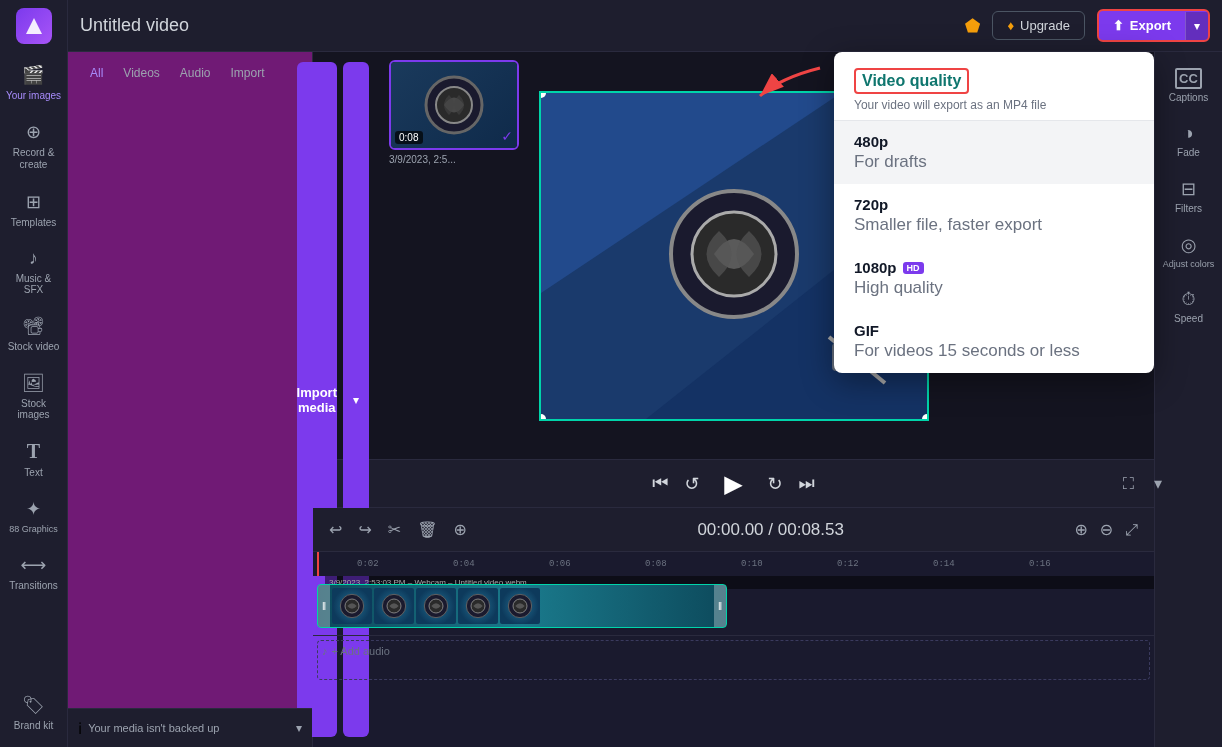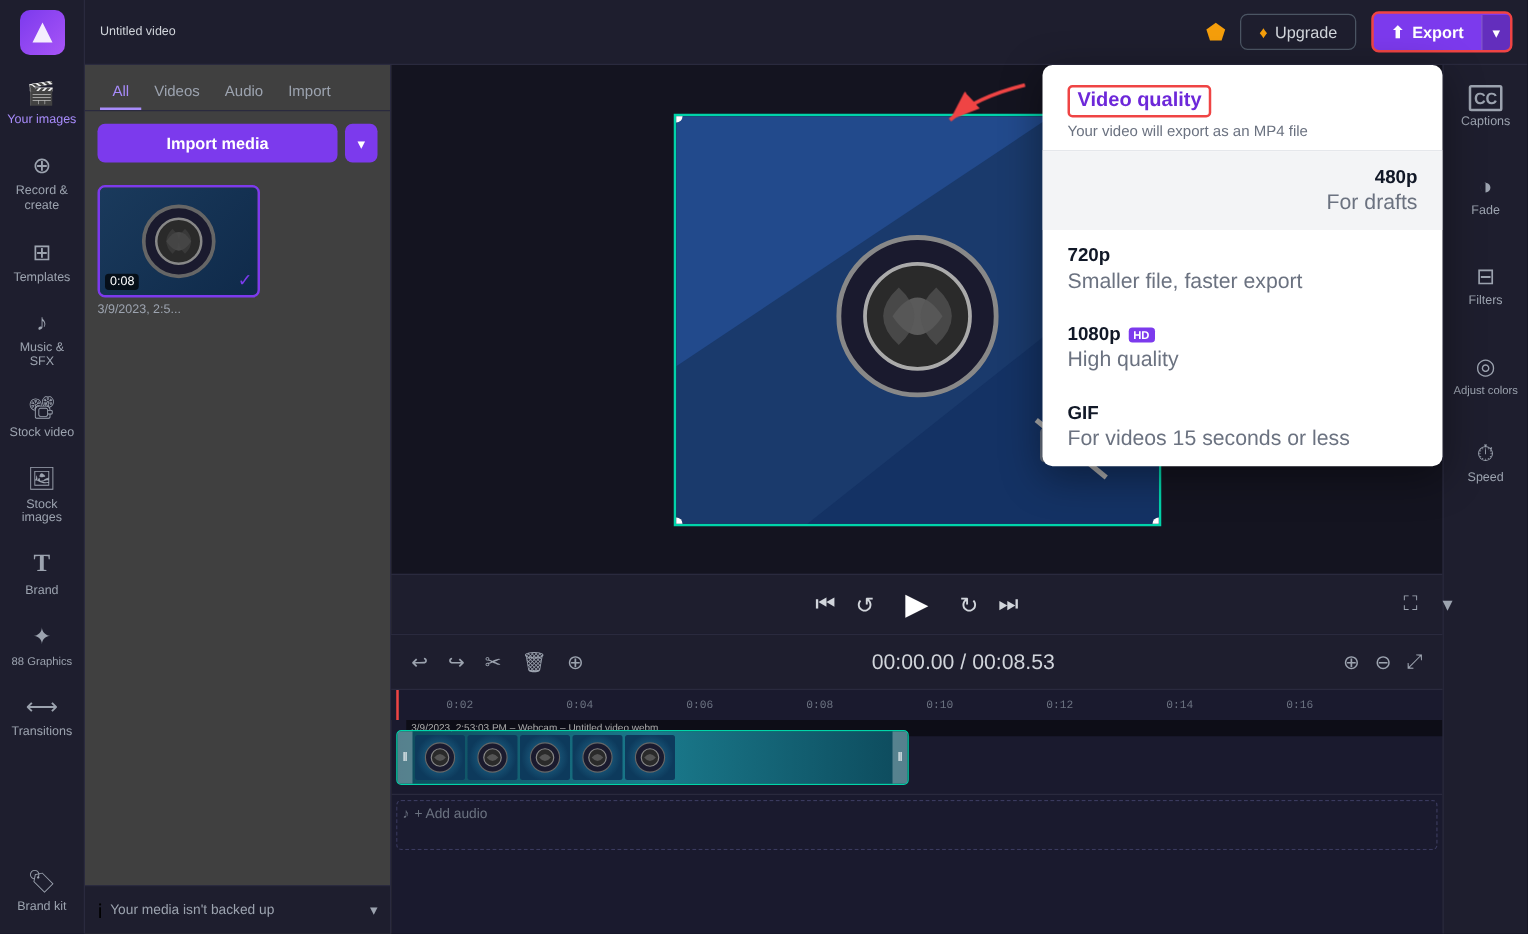--- a/index.html
+++ b/index.html
@@ -57,7 +57,7 @@
     .topbar-title {
       flex: 1;
       color: #d1d5db;
-      font-size: 10px;
+      font-size: 18px;
       font-weight: 500;
     }
     .topbar-icons { display: flex; align-items: center; gap: 8px; }

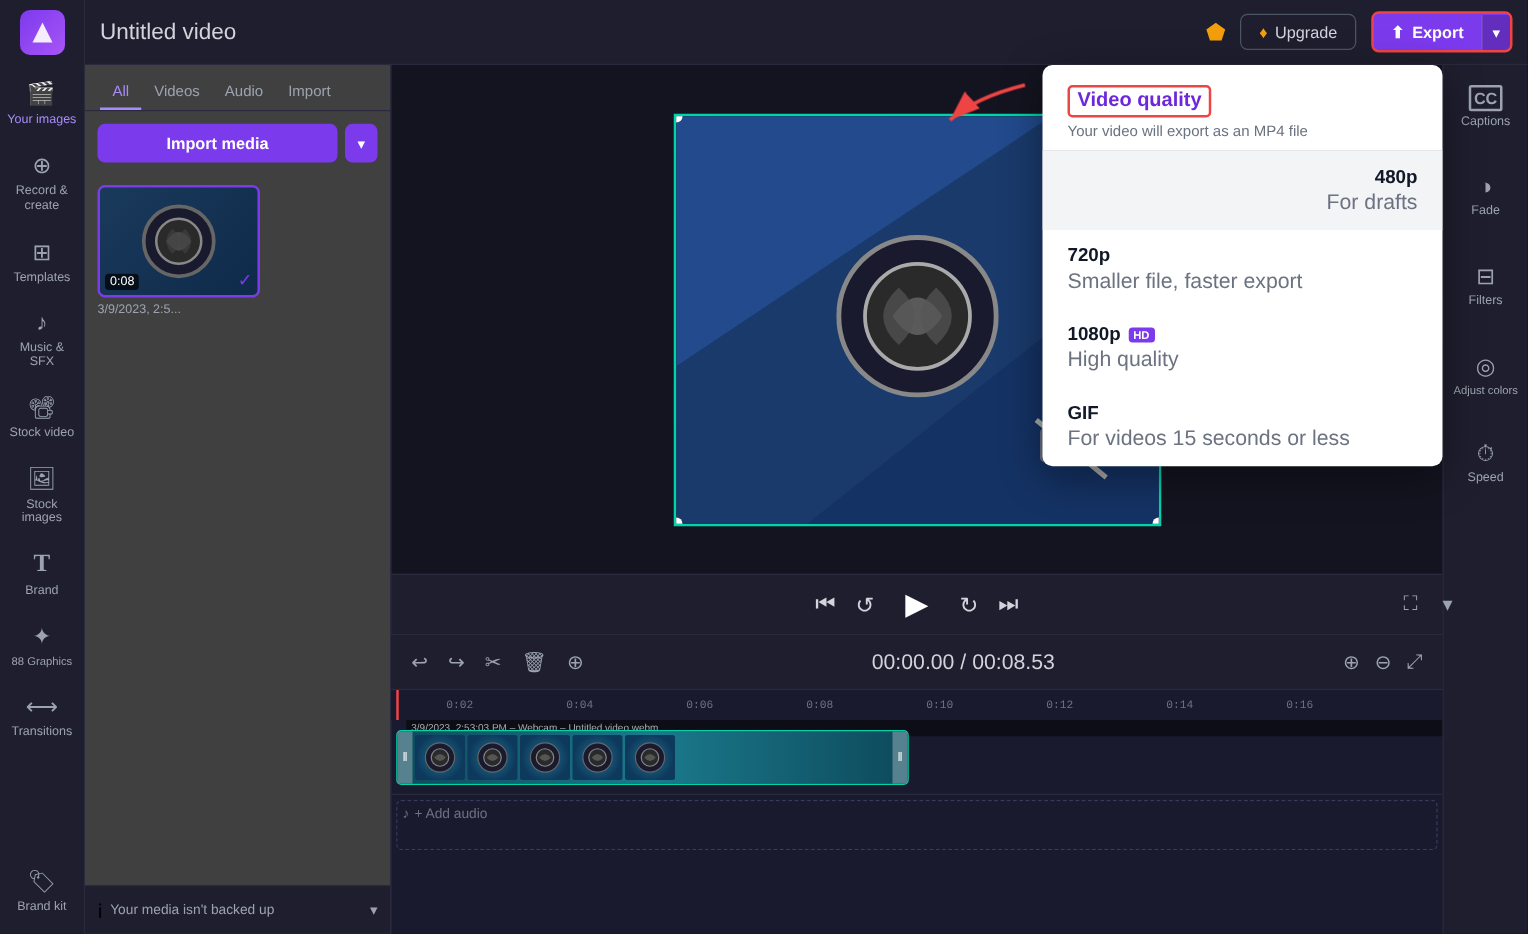--- a/index.html
+++ b/index.html
@@ -89,10 +89,10 @@
     
     .media-panel {
       width: 245px;
-      background: #404040;
+      background: #701a75;
       border-right: 1px solid #2a2a3e;
       display: flex;
-      flex-direction: column;
+      flex-direction: row;
       height: calc(747px - 52px);
       flex-shrink: 0;
       position: relative;

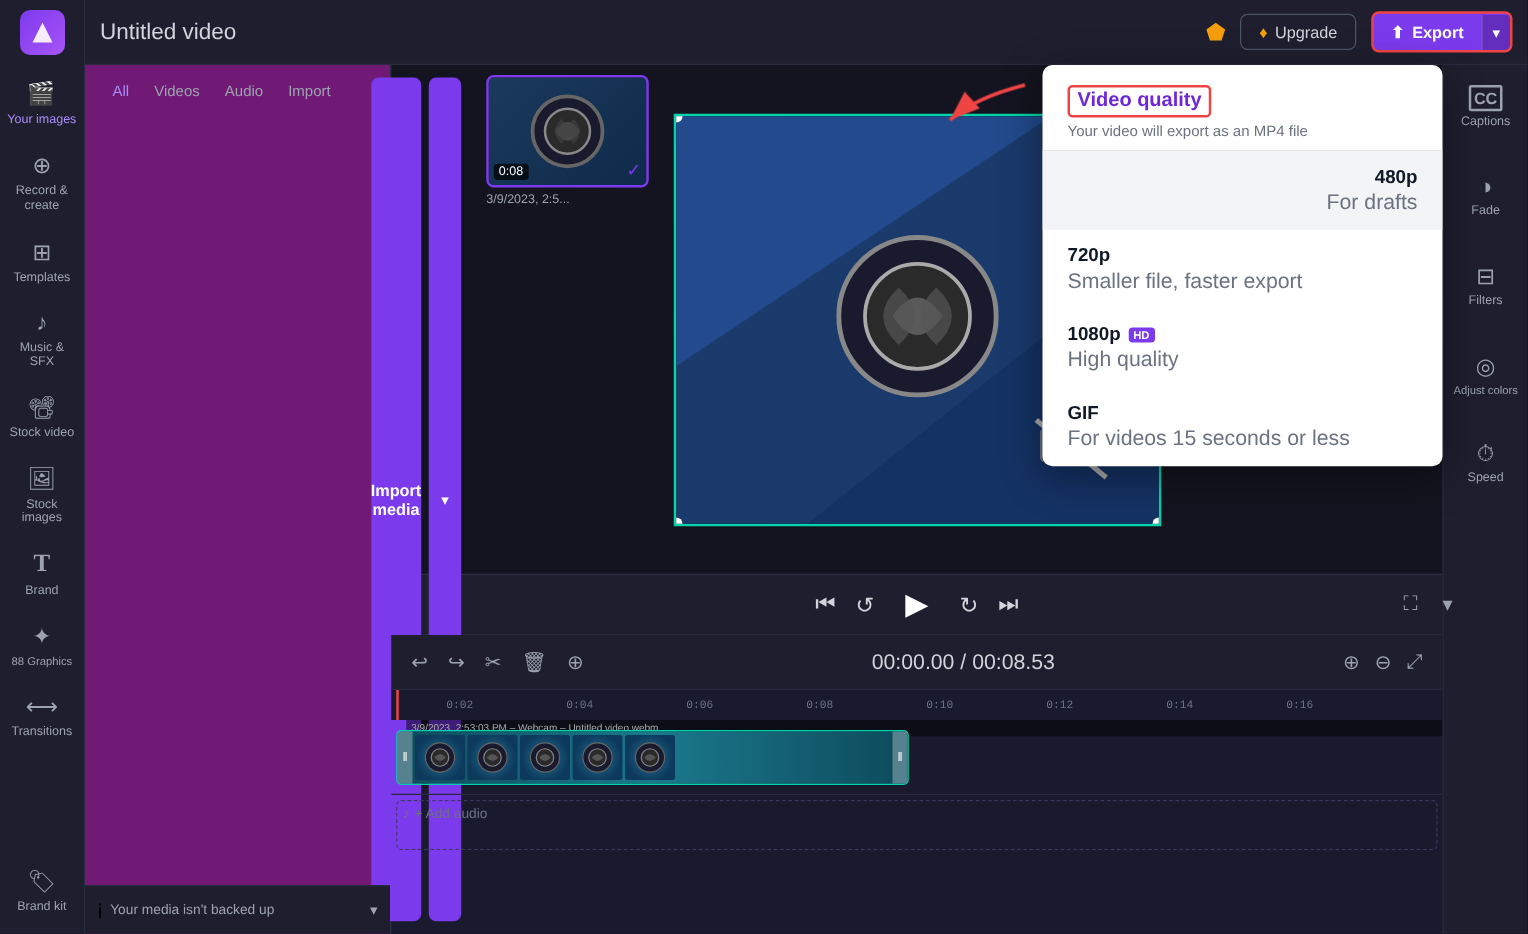--- a/index.html
+++ b/index.html
@@ -356,7 +356,7 @@
       border-bottom: 1px solid #e5e7eb;
     }
     .vq-title {
-      font-size: 16px; font-weight: 700; color: #6d28d9;
+      font-size: 16px; font-weight: 700; color: #0f766e;
     }
     .vq-subtitle {
       font-size: 12px; color: #6b7280; margin-top: 4px;

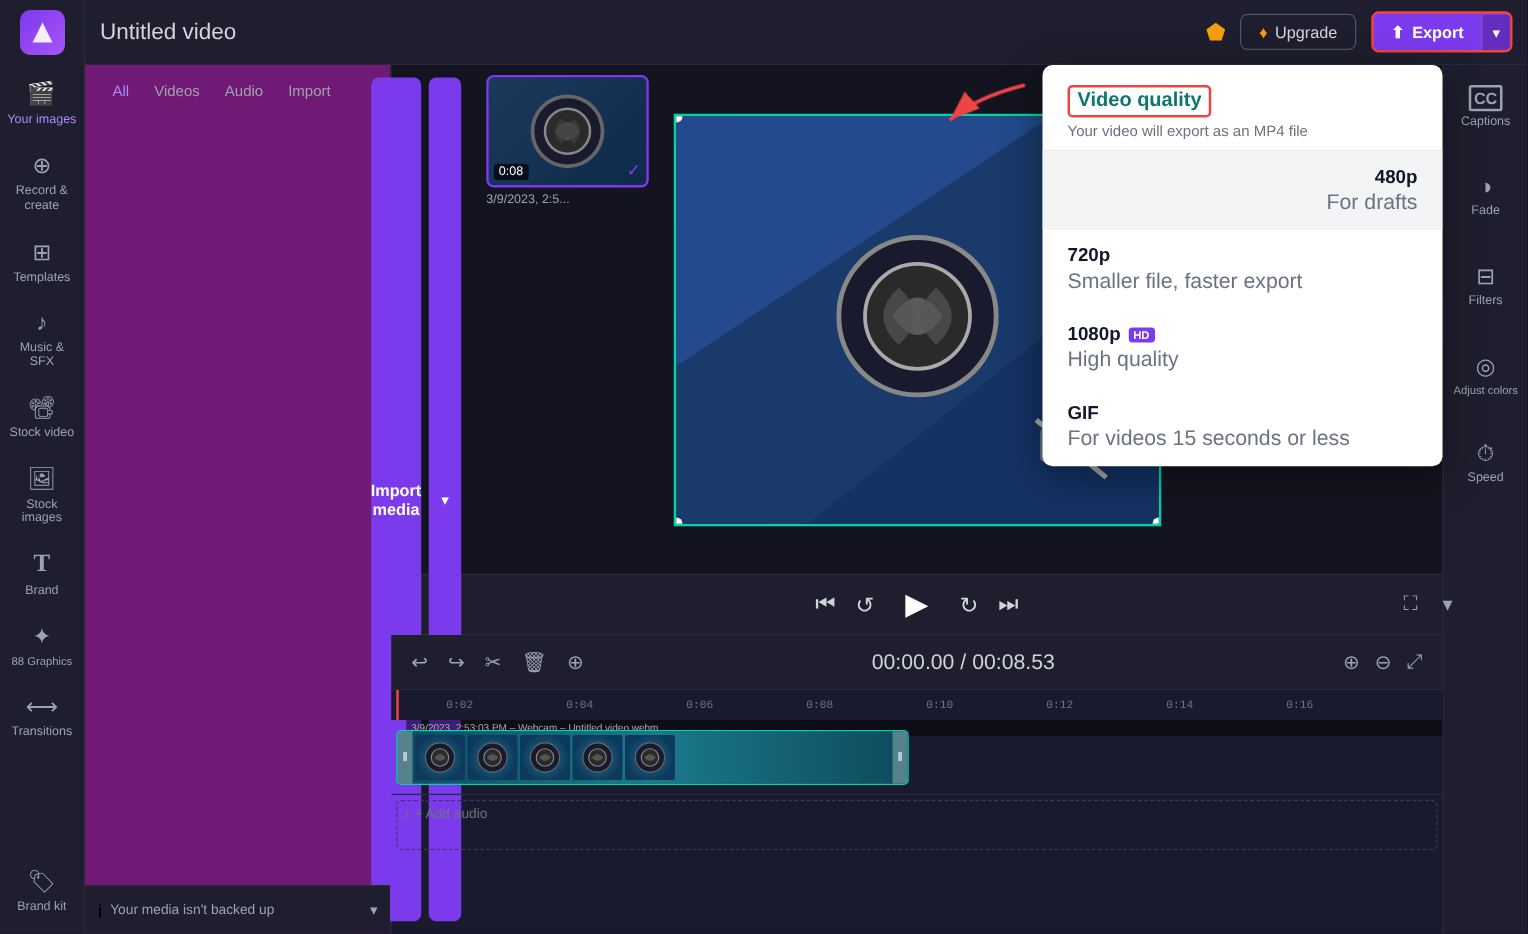--- a/index.html
+++ b/index.html
@@ -237,7 +237,7 @@
       flex-direction: column;
       align-items: center;
       padding: 8px 0;
-      gap: 20px;
+      gap: 4px;
       border-left: 1px solid #2a2a3e;
       flex-shrink: 0;
     }

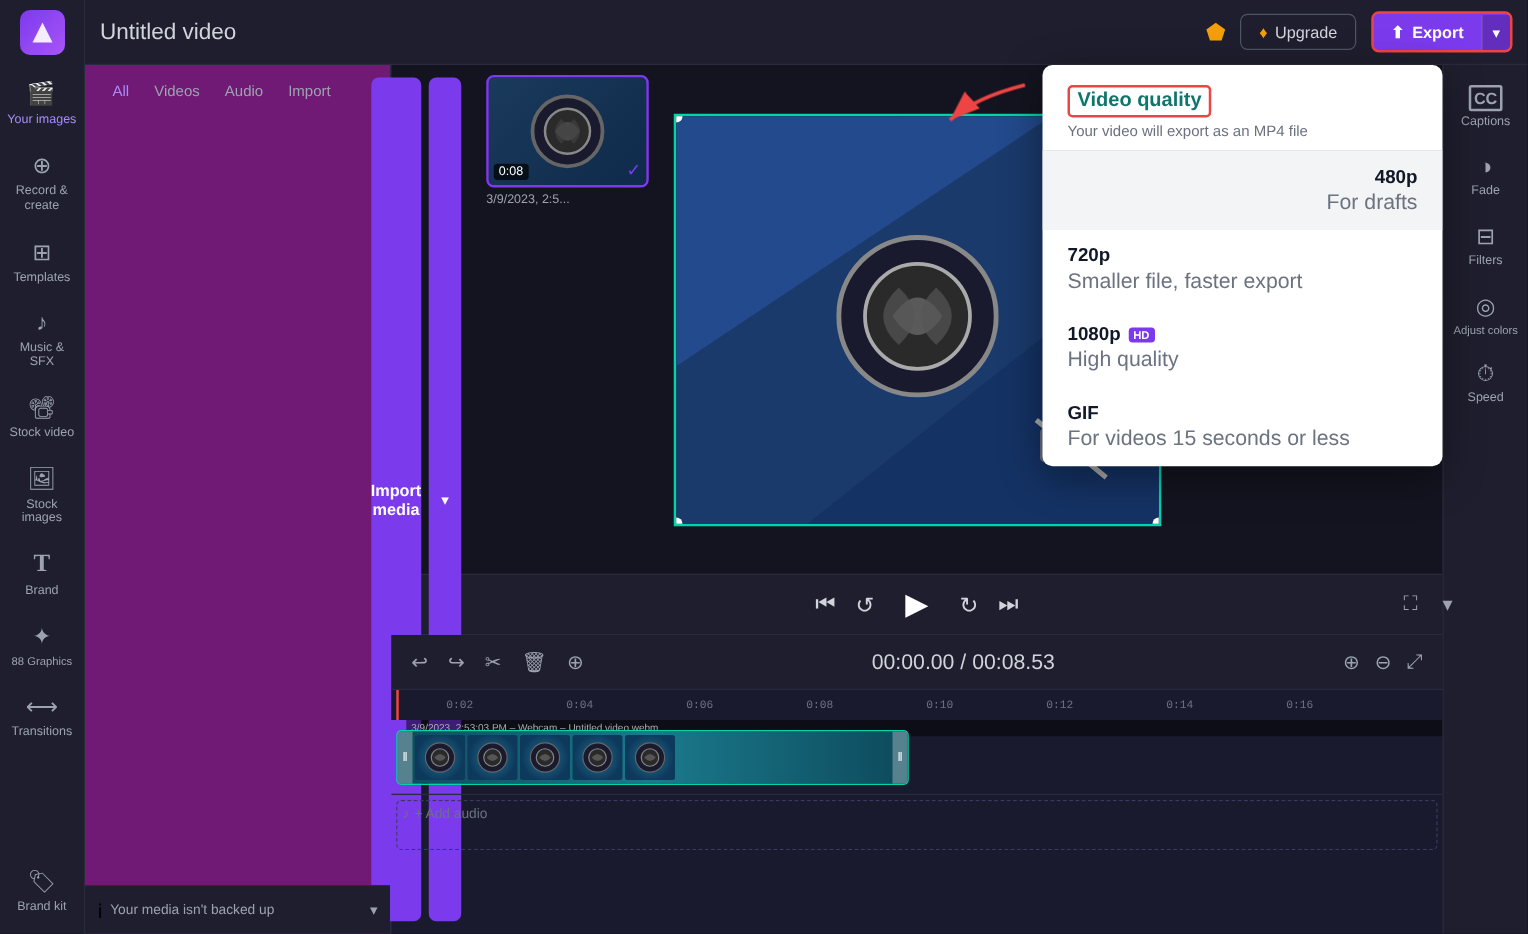--- a/index.html
+++ b/index.html
@@ -377,7 +377,7 @@
     .vq-option-desc {
       font-size: 17px; color: #6b7280;
     }
-    .vq-selected { background: #f3f4f6; align-items: flex-end; }
+    .vq-selected { background: #f3f4f6; }
     .timeline-top-row {
       position: relative;
     }

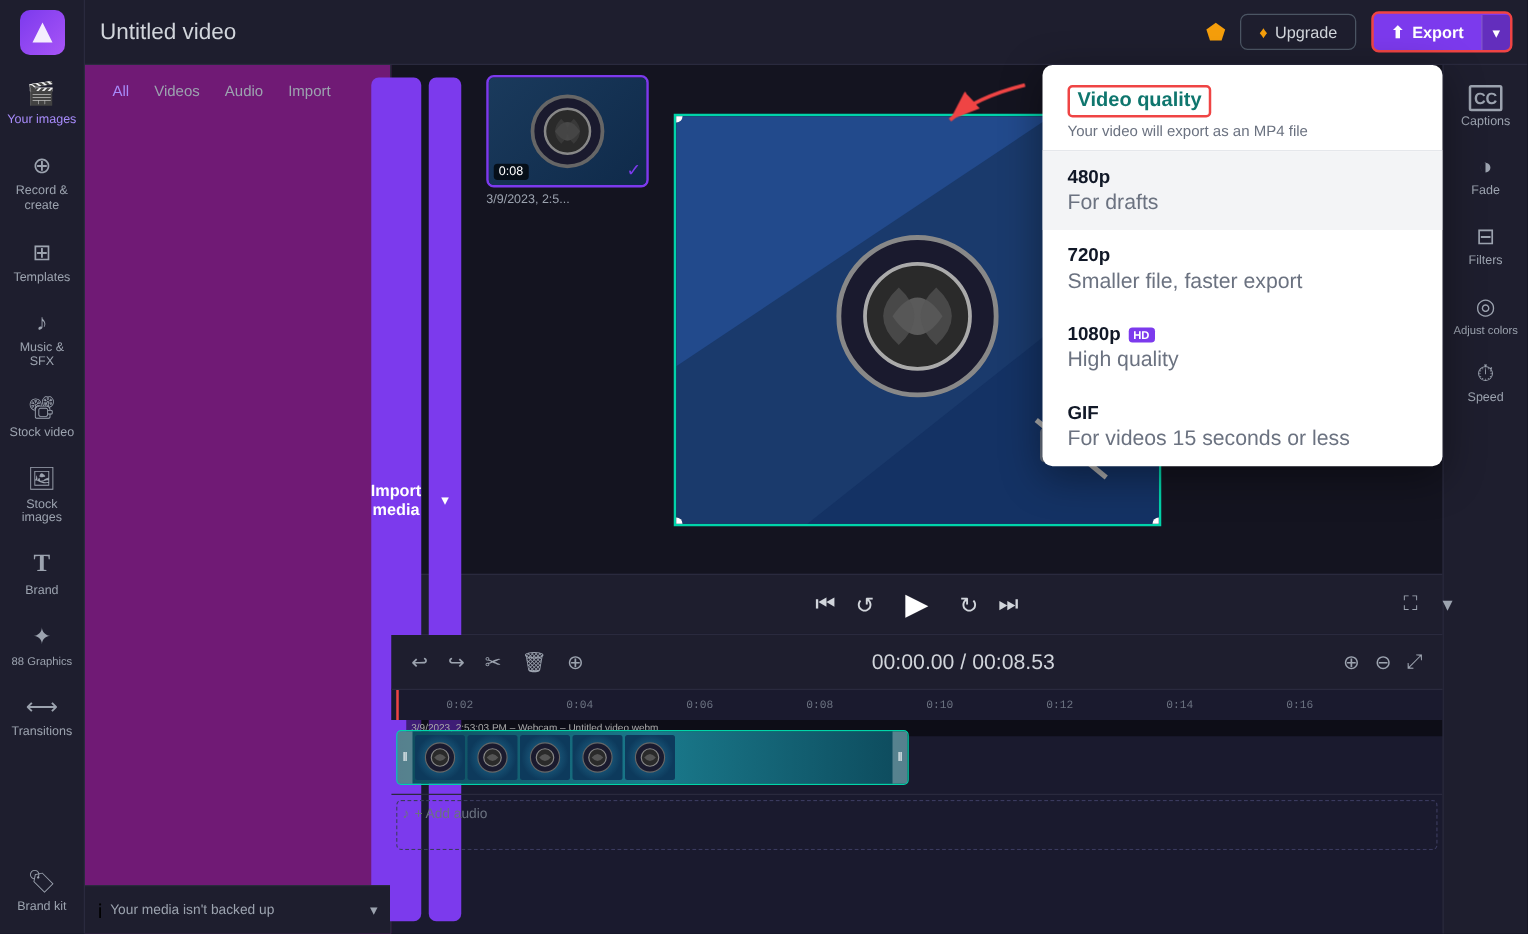--- a/index.html
+++ b/index.html
@@ -417,7 +417,7 @@
   </div>
   <div class="sidebar-item">
     <span class="icon" style="font-size:20px;font-weight:700;font-family:serif">T</span>
-    <span>Brand</span>
+    <span>Text</span>
   </div>
   <div class="sidebar-item">
     <span class="icon">✦</span>

